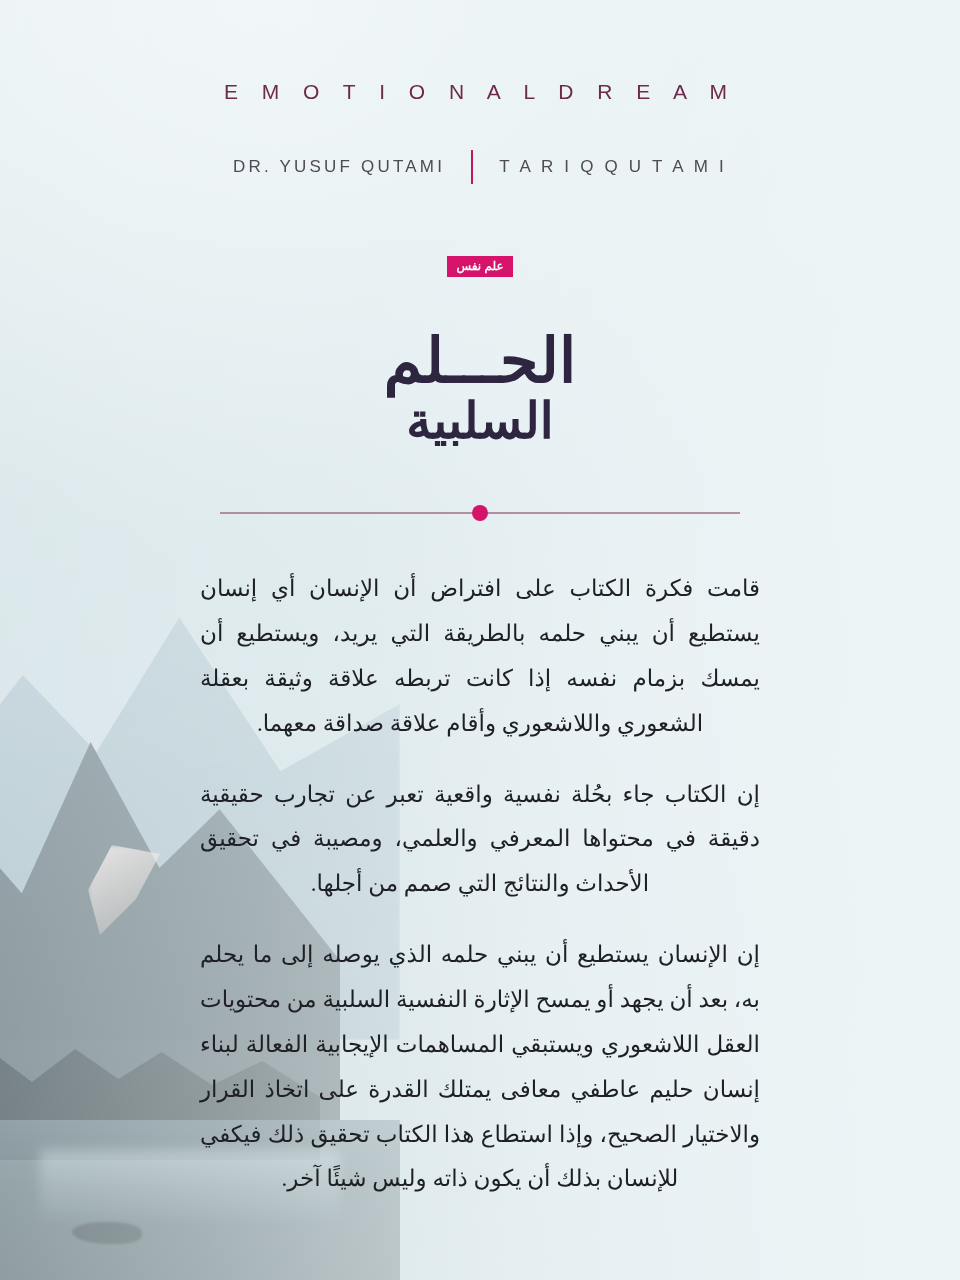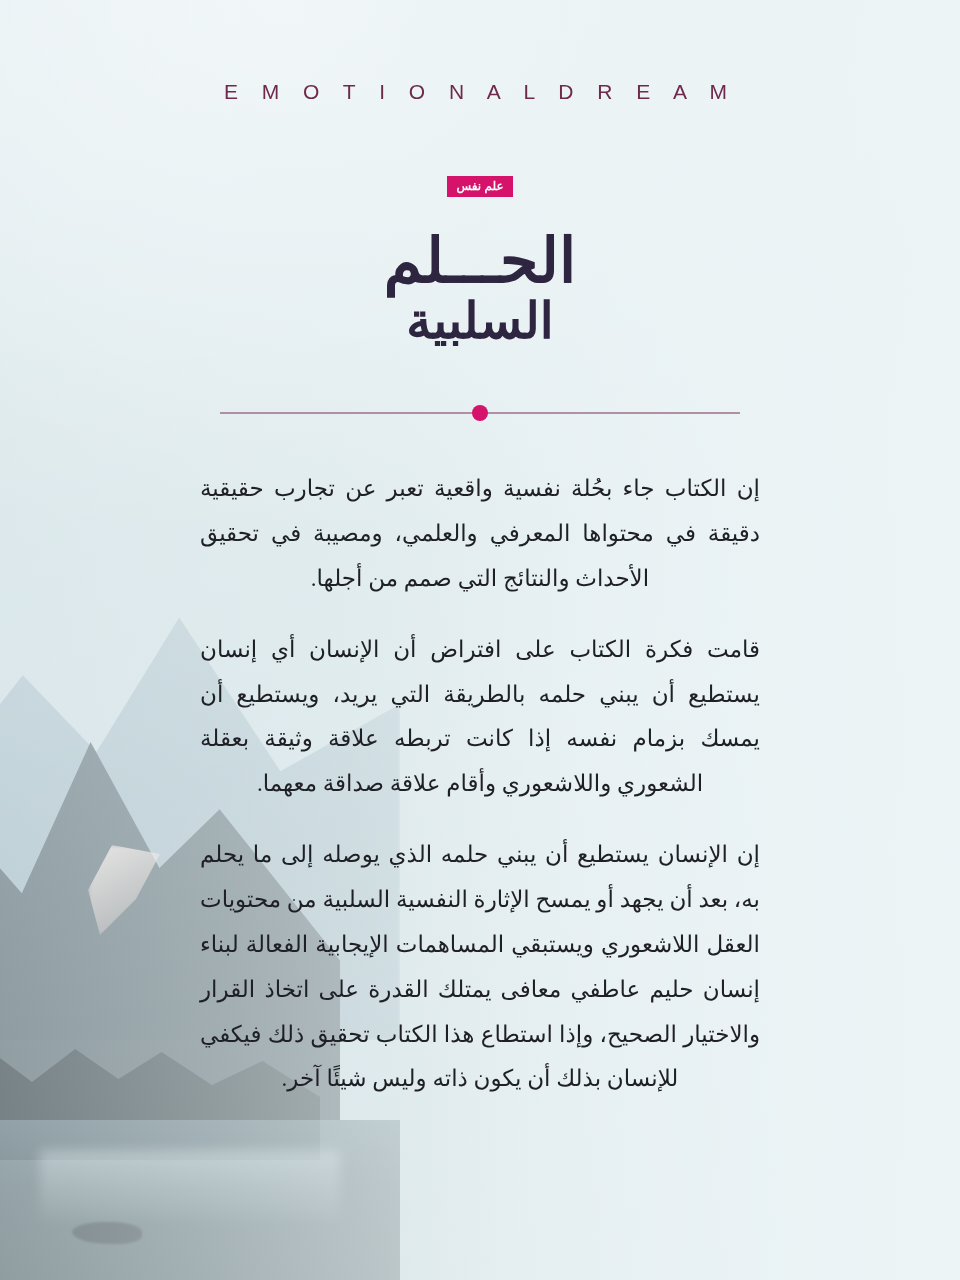--- a/index.html
+++ b/index.html
@@ -252,6 +252,11 @@
 
     <h1 class="series-title">E M O T I O N A L   D R E A M</h1>
 
+    <div class="authors">
+      <span class="author">DR. YUSUF QUTAMI</span>
+      <span class="author-divider"></span>
+      <span class="author">T A R I Q   Q U T A M I</span>
+    </div>
 
     <div>
       <span class="label-chip">علم نفس</span>

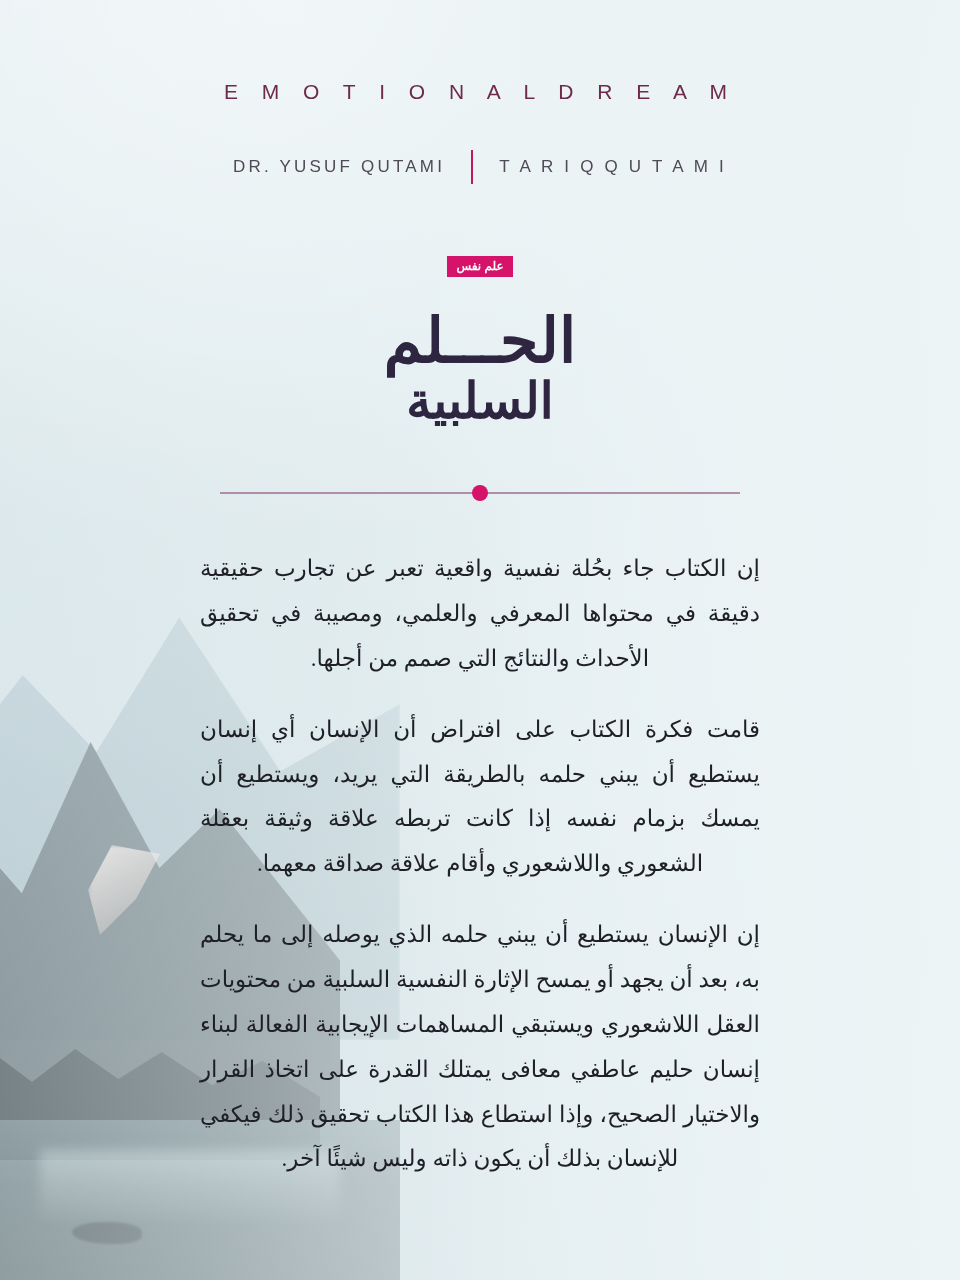--- a/index.html
+++ b/index.html
@@ -172,7 +172,7 @@
   }
 
   .book-title {
-    margin-top: 32px;
+    margin-top: 52px;
     direction: rtl;
     color: #2e2540;
     font-weight: 700;

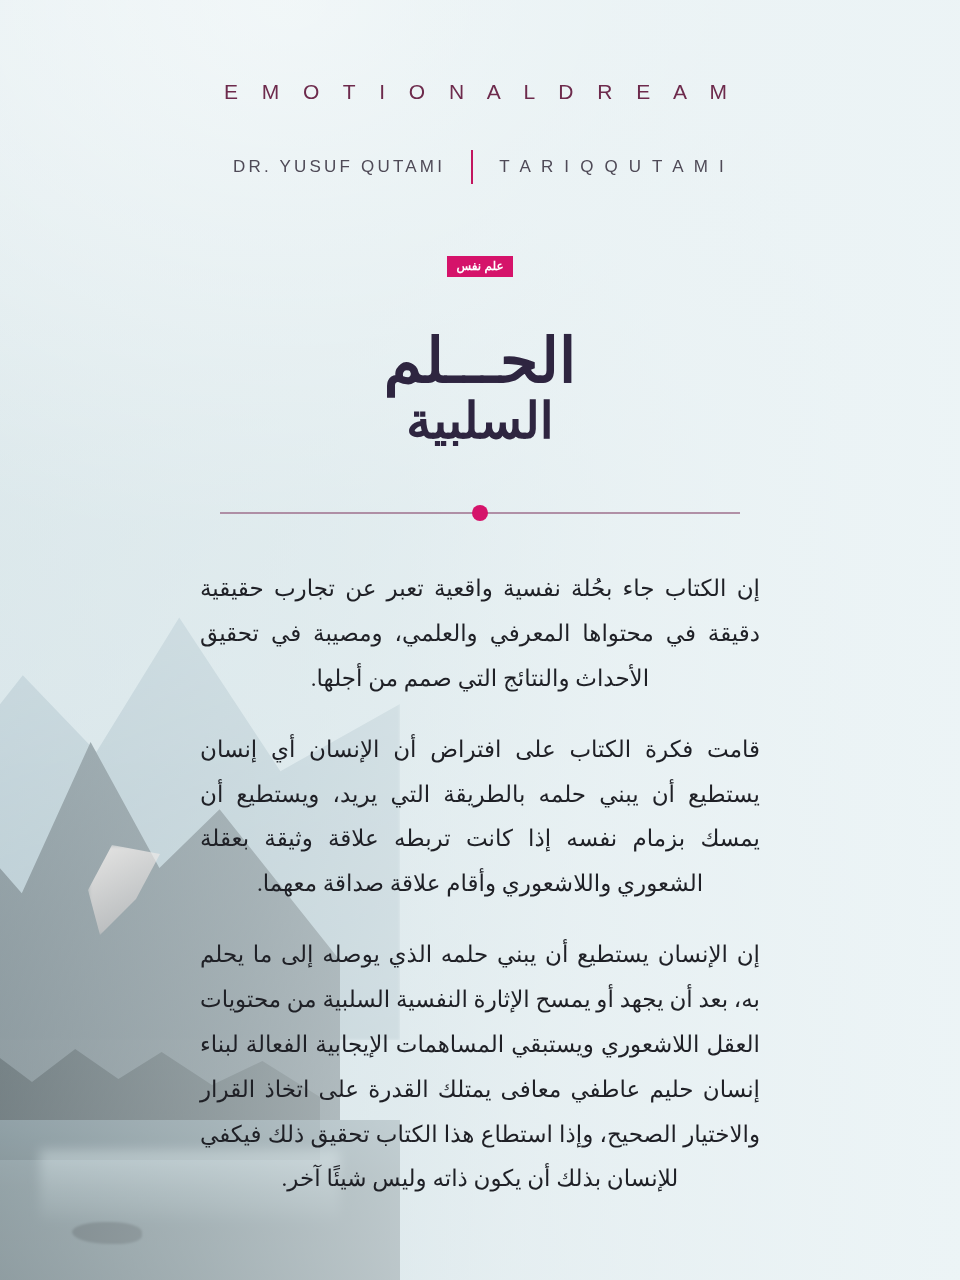--- a/index.html
+++ b/index.html
@@ -273,8 +273,8 @@
     </div>
 
     <div class="body-text">
+      <p>قامت فكرة الكتاب على افتراض أن الإنسان أي إنسان يستطيع أن يبني حلمه بالطريقة التي يريد، ويستطيع أن يمسك بزمام نفسه إذا كانت تربطه علاقة وثيقة بعقلة الشعوري واللاشعوري وأقام علاقة صداقة معهما.</p>
       <p>إن الكتاب جاء بحُلة نفسية واقعية تعبر عن تجارب حقيقية دقيقة في محتواها المعرفي والعلمي، ومصيبة في تحقيق الأحداث والنتائج التي صمم من أجلها.</p>
-      <p>قامت فكرة الكتاب على افتراض أن الإنسان أي إنسان يستطيع أن يبني حلمه بالطريقة التي يريد، ويستطيع أن يمسك بزمام نفسه إذا كانت تربطه علاقة وثيقة بعقلة الشعوري واللاشعوري وأقام علاقة صداقة معهما.</p>
       <p>إن الإنسان يستطيع أن يبني حلمه الذي يوصله إلى ما يحلم به، بعد أن يجهد أو يمسح الإثارة النفسية السلبية من محتويات العقل اللاشعوري ويستبقي المساهمات الإيجابية الفعالة لبناء إنسان حليم عاطفي معافى يمتلك القدرة على اتخاذ القرار والاختيار الصحيح، وإذا استطاع هذا الكتاب تحقيق ذلك فيكفي للإنسان بذلك أن يكون ذاته وليس شيئًا آخر.</p>
     </div>
 

